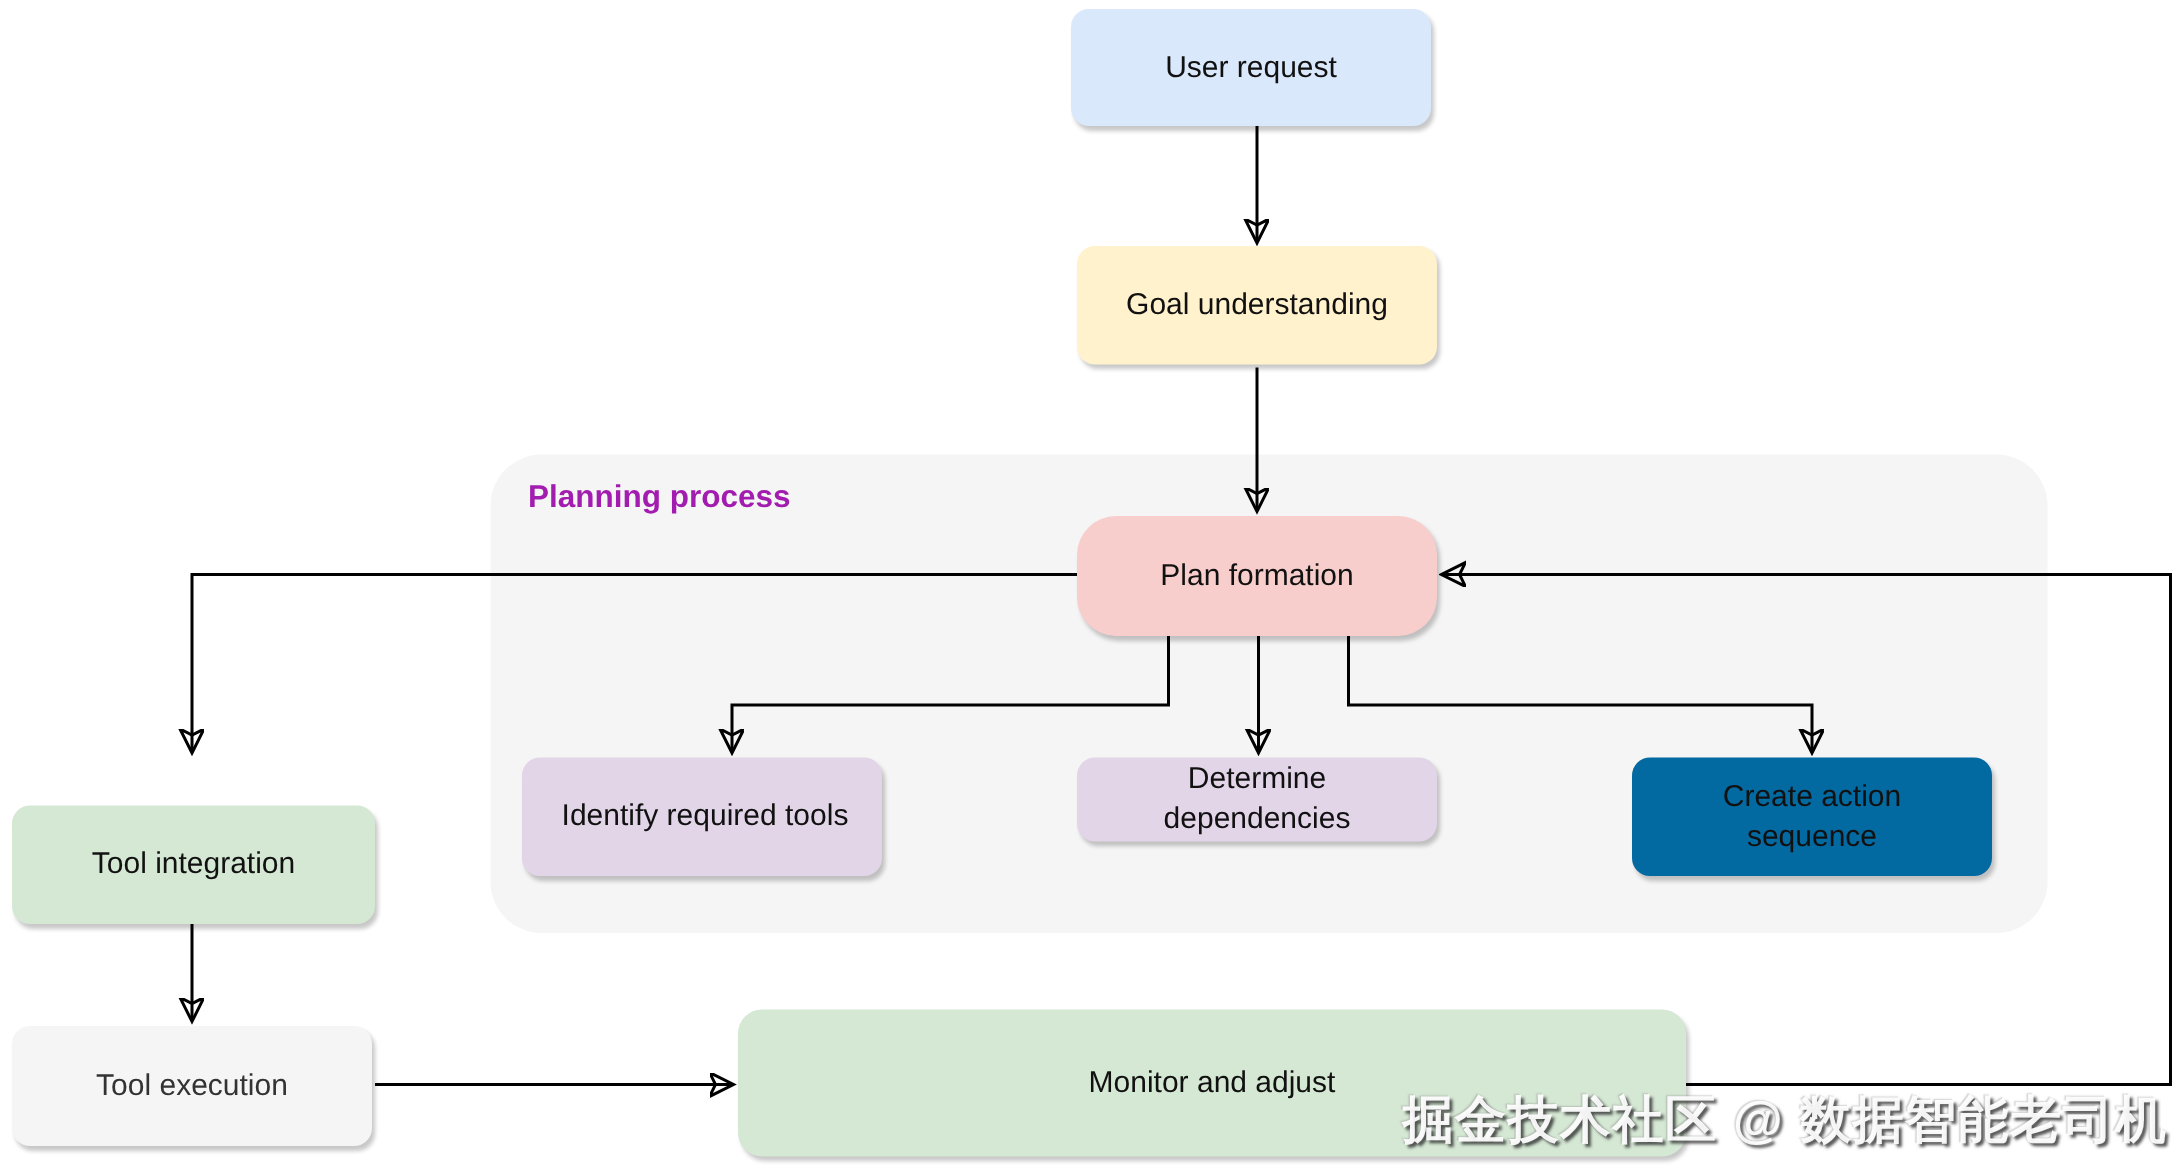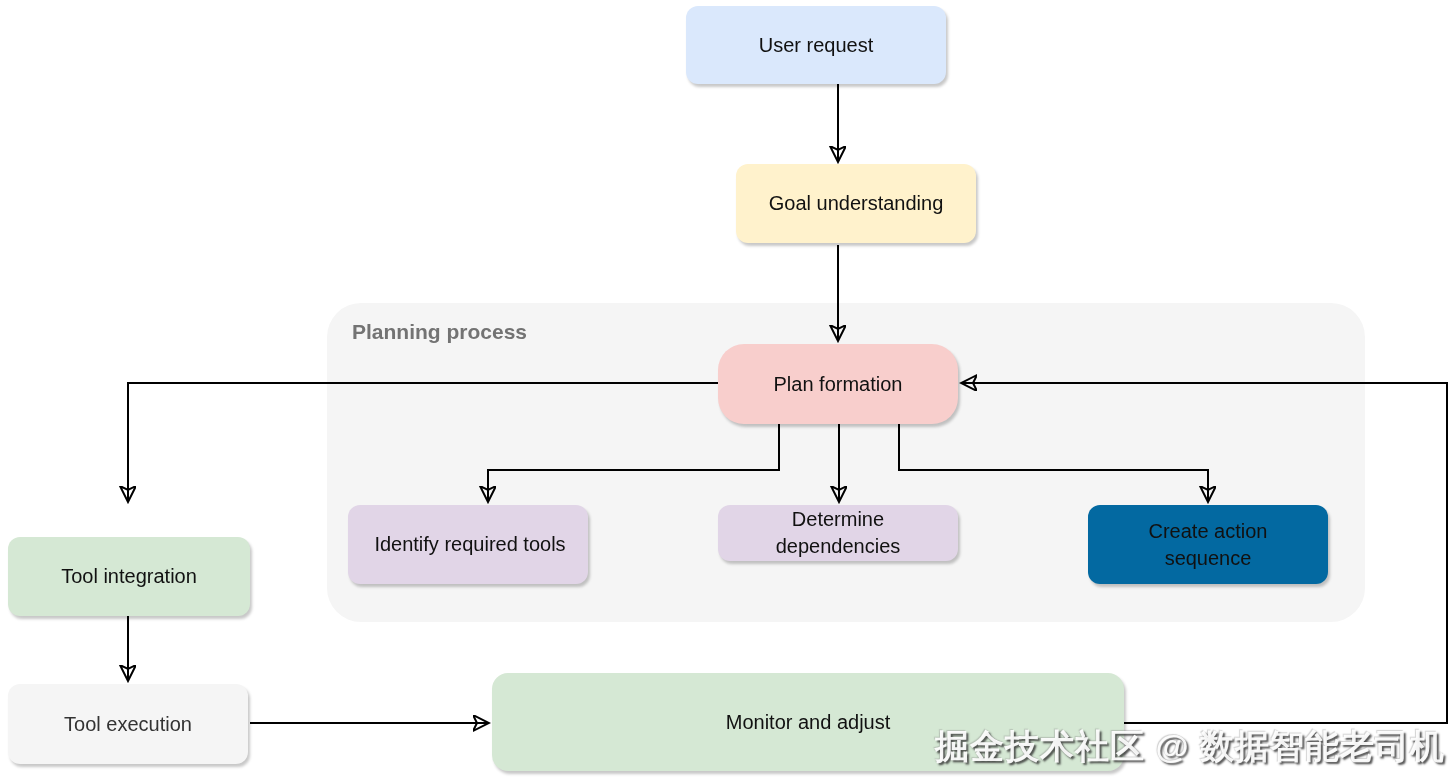--- a/index.html
+++ b/index.html
@@ -65,7 +65,7 @@
     border-radius: 12px;
     box-shadow: 2px 3px 3px rgba(0,0,0,0.22);
   }
-  #n-user-request        { left: 686px; top: 6px;   width: 260px; height: 78px; }
+  #n-user-request        { left: 714px; top: 6px;   width: 240px; height: 78px; }
   #n-goal-understanding  { left: 718px; top: 164px; width: 240px; height: 79px; }
   #n-plan-formation      { left: 718px; top: 344px; width: 240px; height: 80px; }
   #n-identify-tools      { left: 348px; top: 505px; width: 240px; height: 79px; padding-left: 24px; }

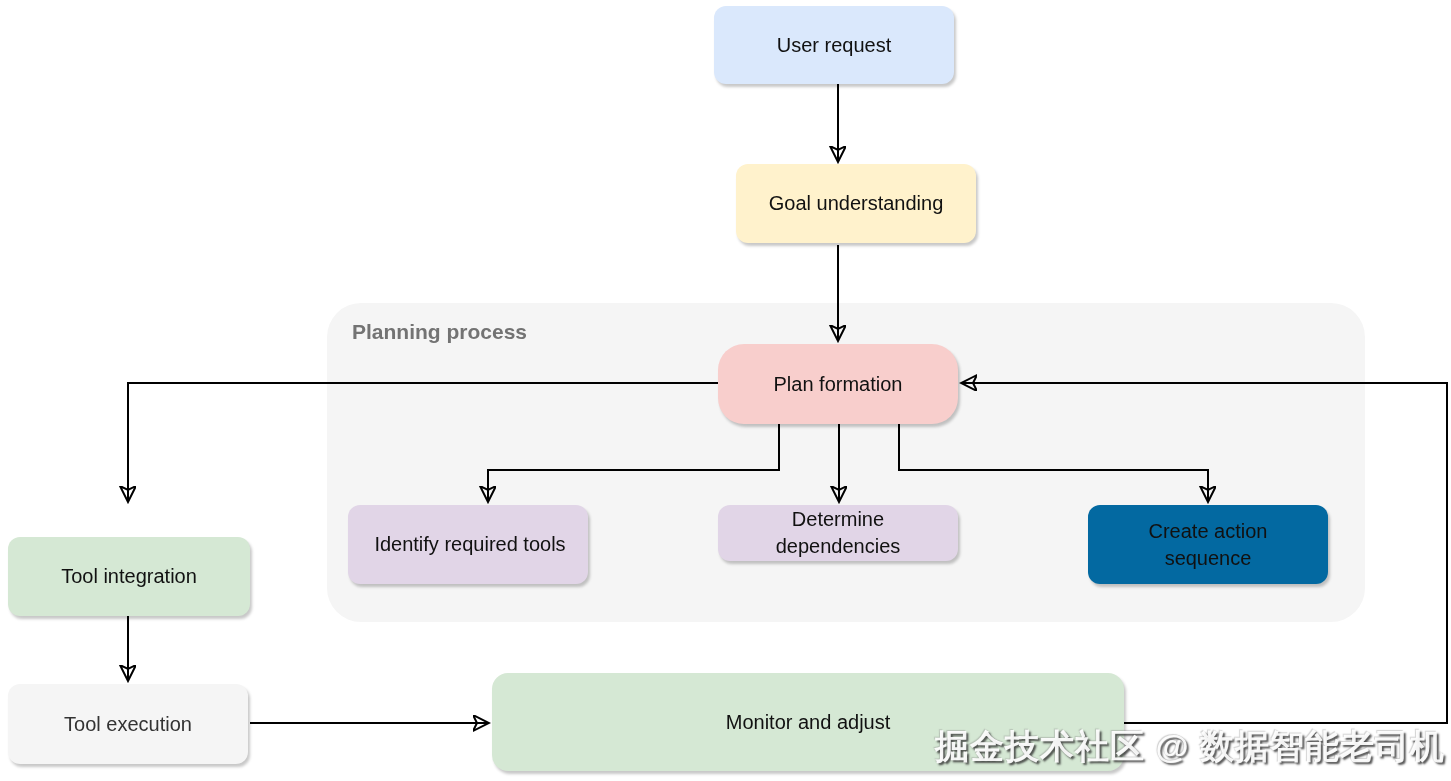--- a/index.html
+++ b/index.html
@@ -116,7 +116,7 @@
 
   <div class="node" id="n-user-request" style="background: rgb(218, 232, 252);">User request</div>
 
-  <div class="node" id="n-goal-understanding" style="background: rgb(255, 242, 204); margin-left: 18px;">Goal understanding</div>
+  <div class="node" id="n-goal-understanding" style="background: rgb(255, 242, 204);">Goal understanding</div>
 
   <div class="node" id="n-plan-formation" style="background: rgb(248, 206, 204); border-radius: 26px;">Plan formation</div>
 

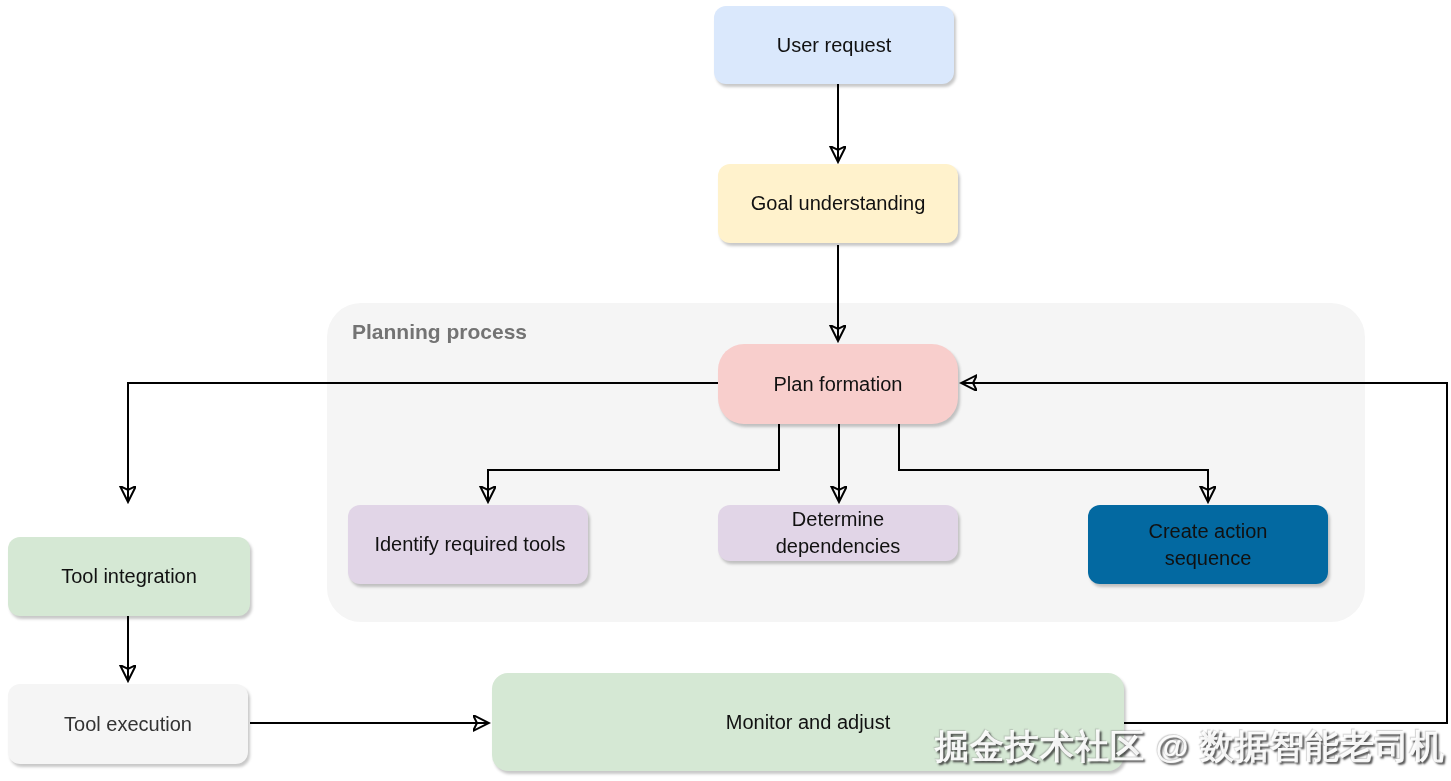--- a/index.html
+++ b/index.html
@@ -34,7 +34,7 @@
     top: 17px;
     font-size: 21px;
     font-weight: 700;
-    color: #737373;
+    color: #a21caf;
     z-index: 2;
   }
   

